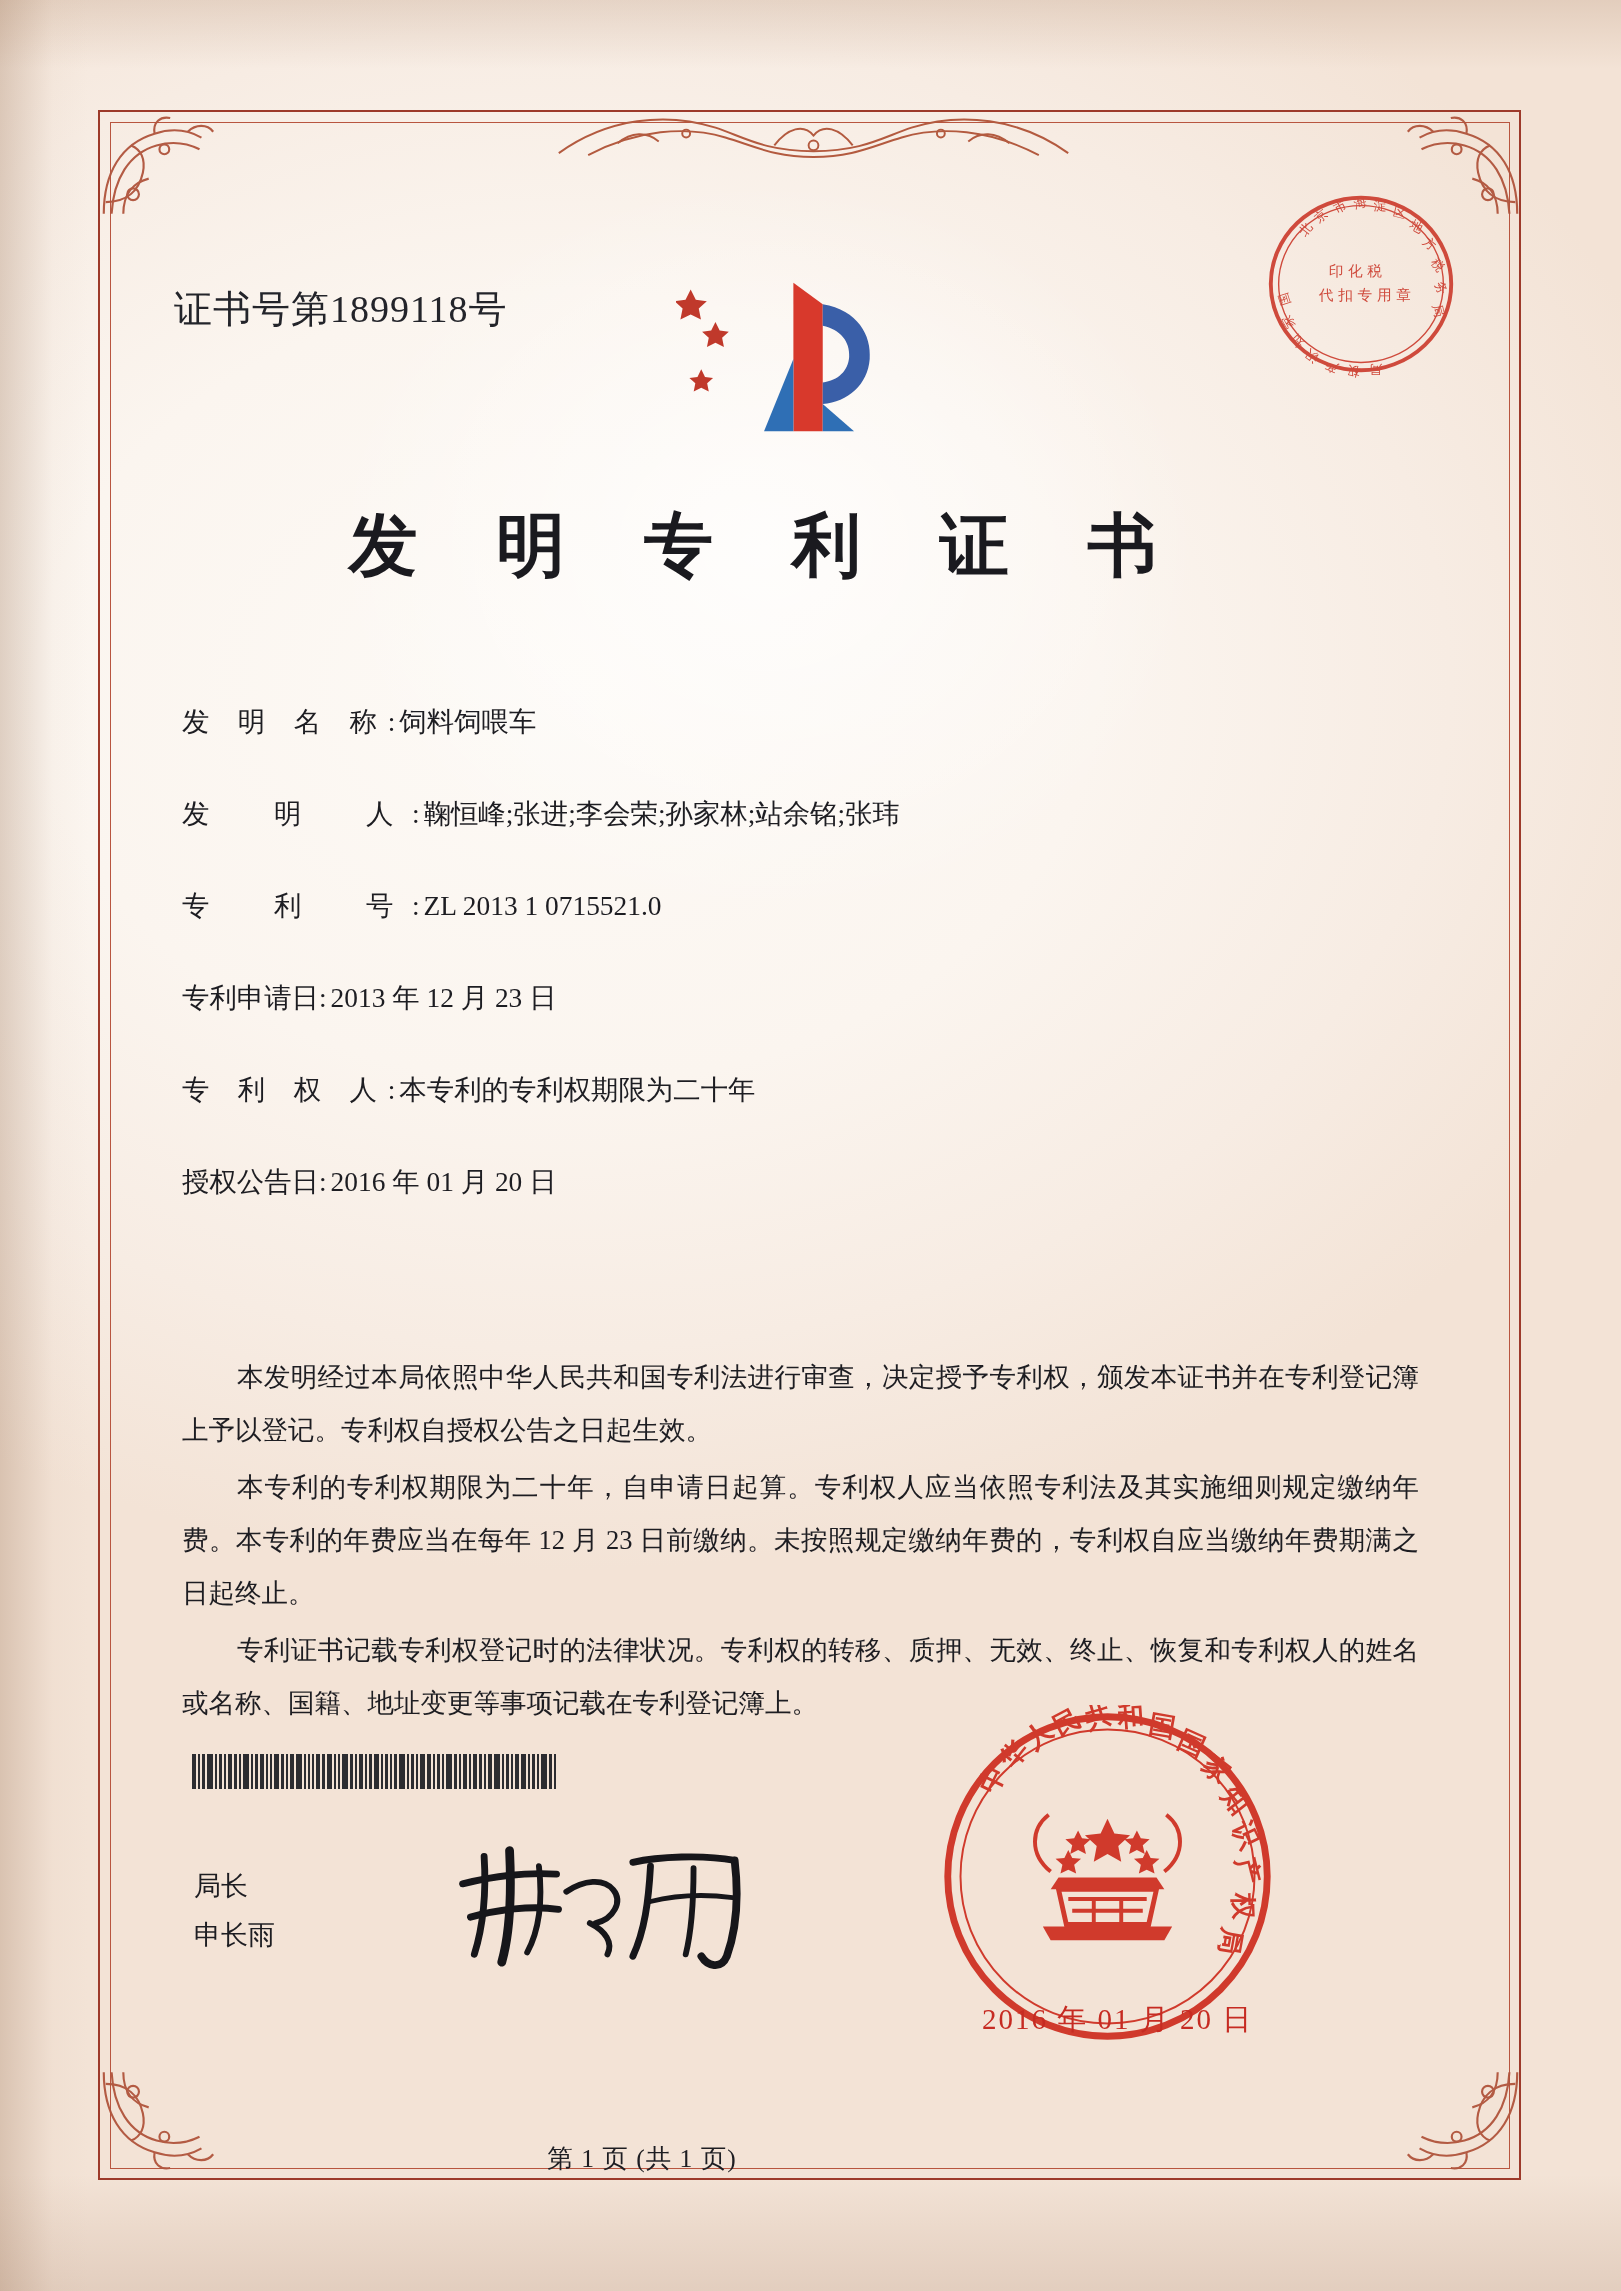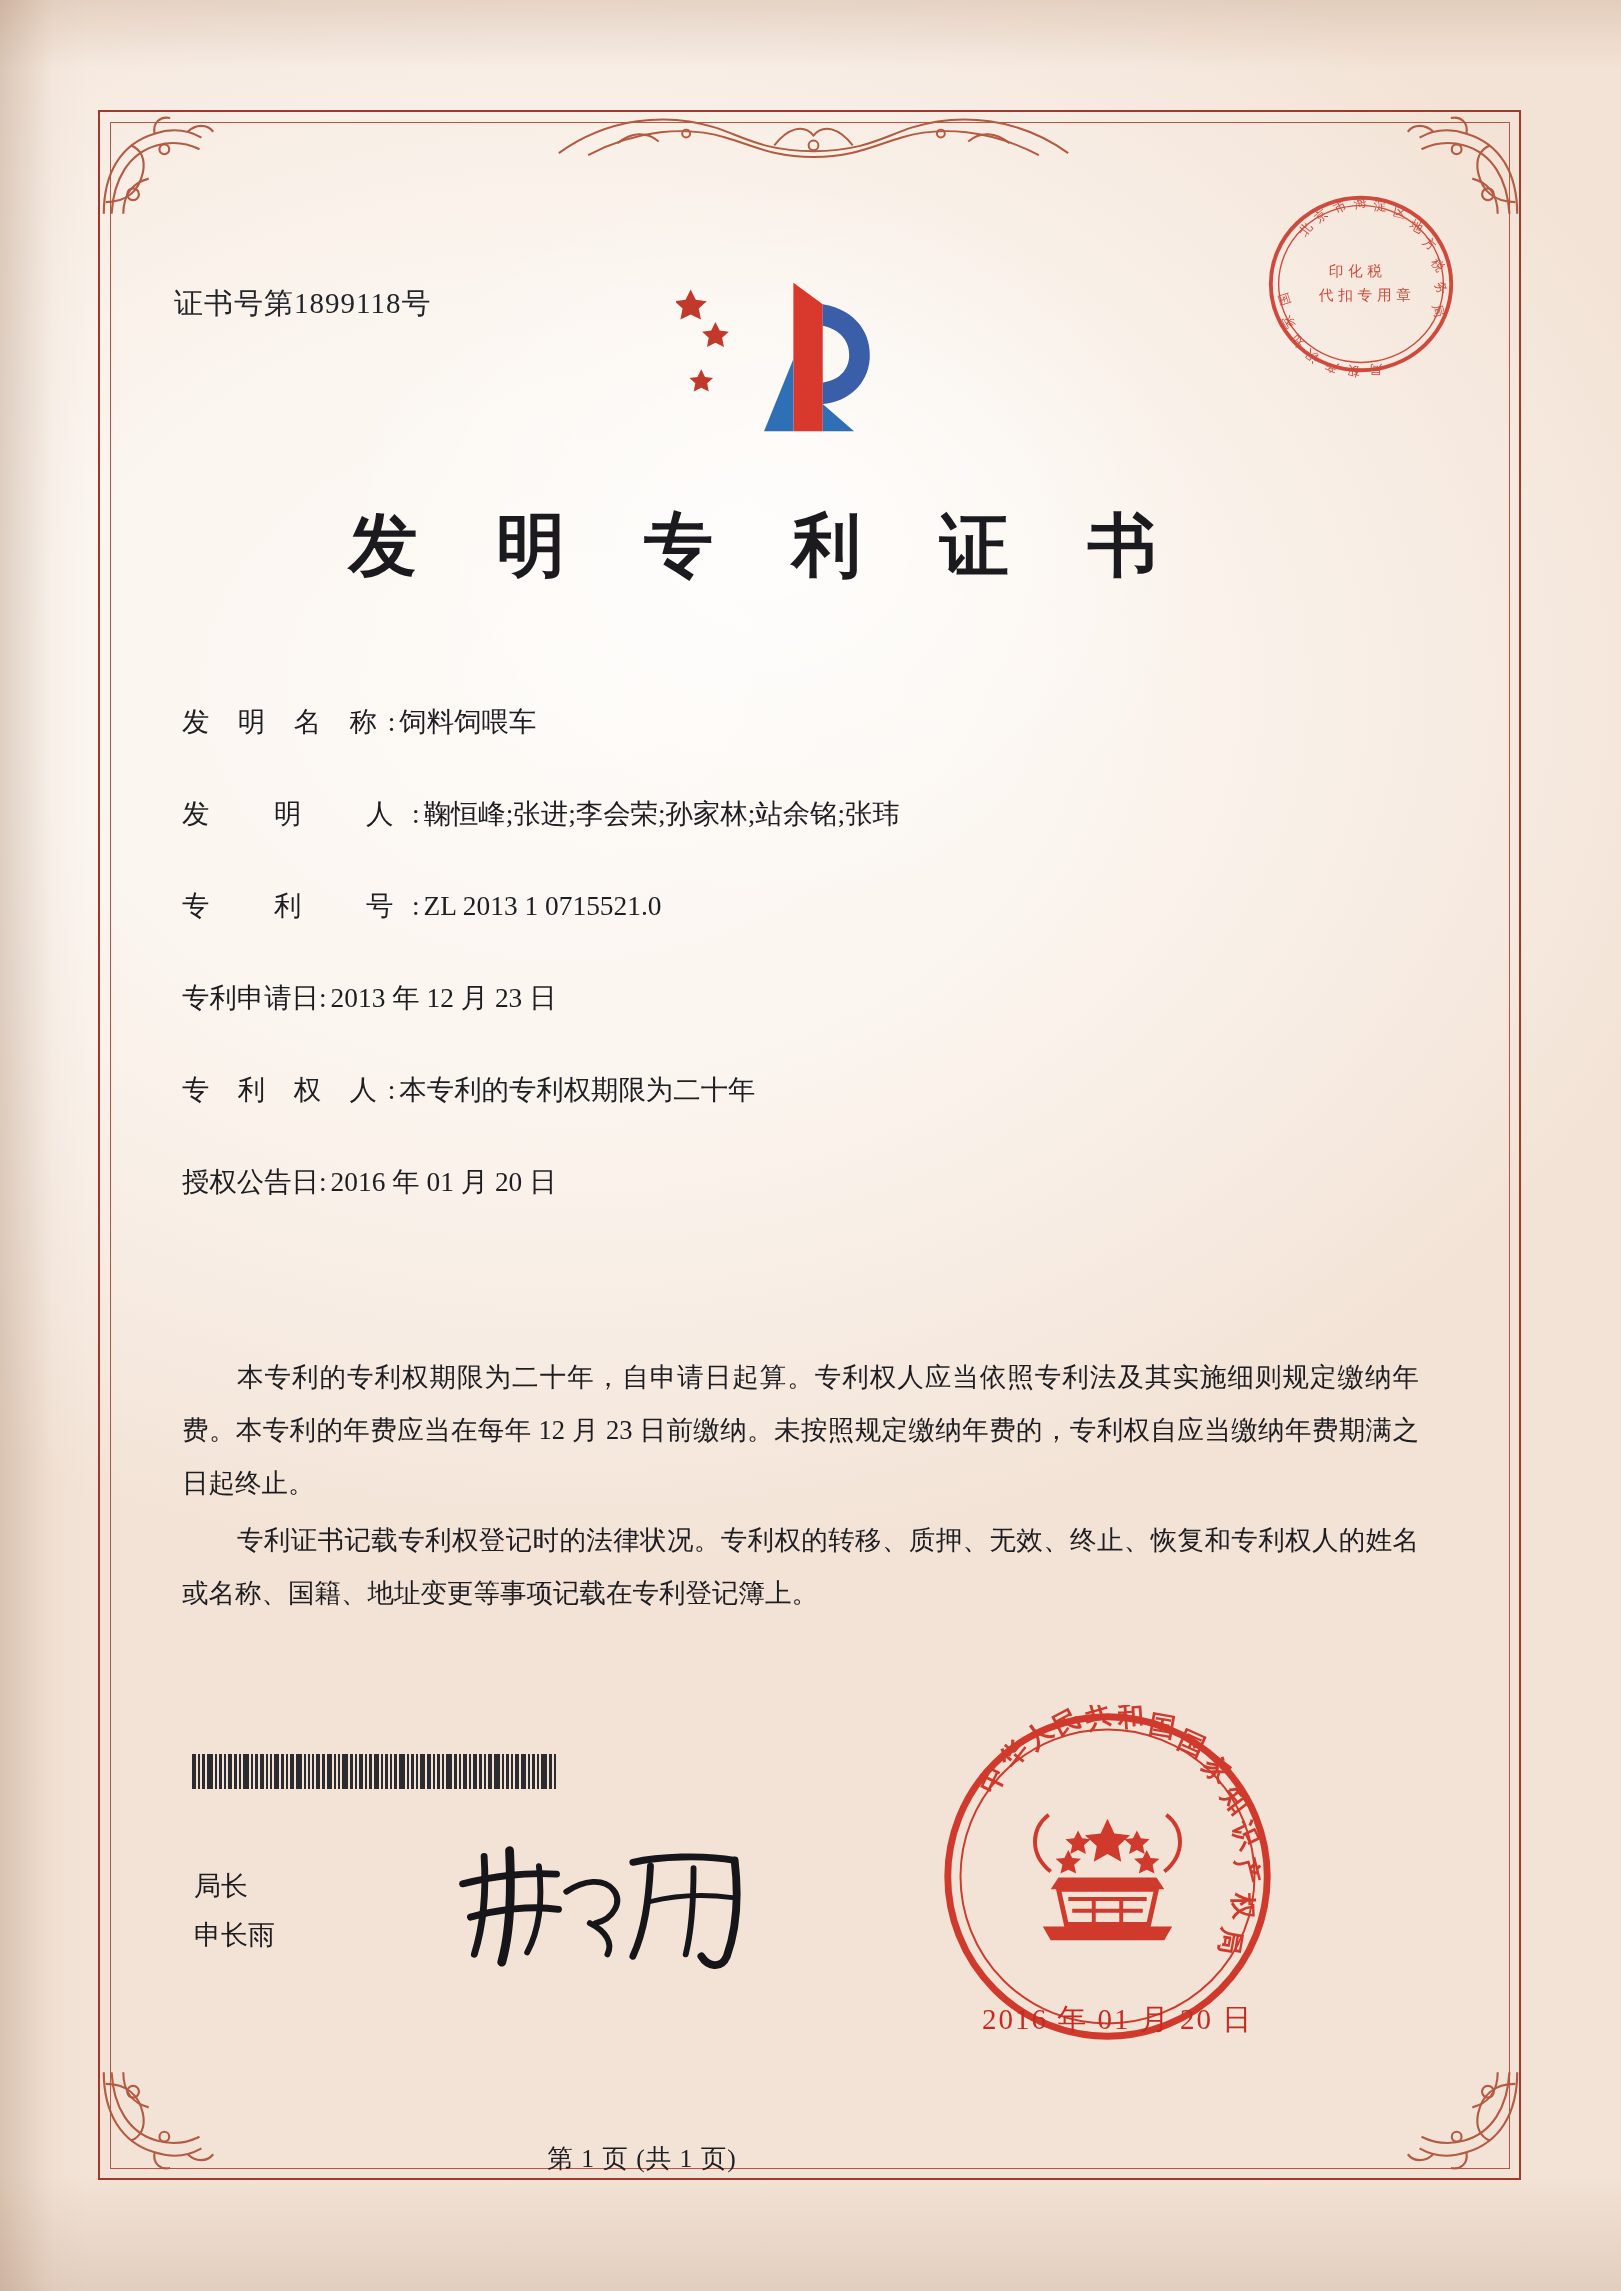--- a/index.html
+++ b/index.html
@@ -86,7 +86,7 @@
   .cert-no {
     position: absolute;
     left: 174px; top: 284px;
-    font-size: 29px;
+    font-size: 38px;
     letter-spacing: 1px;
     color: #23242a;
     white-space: nowrap;

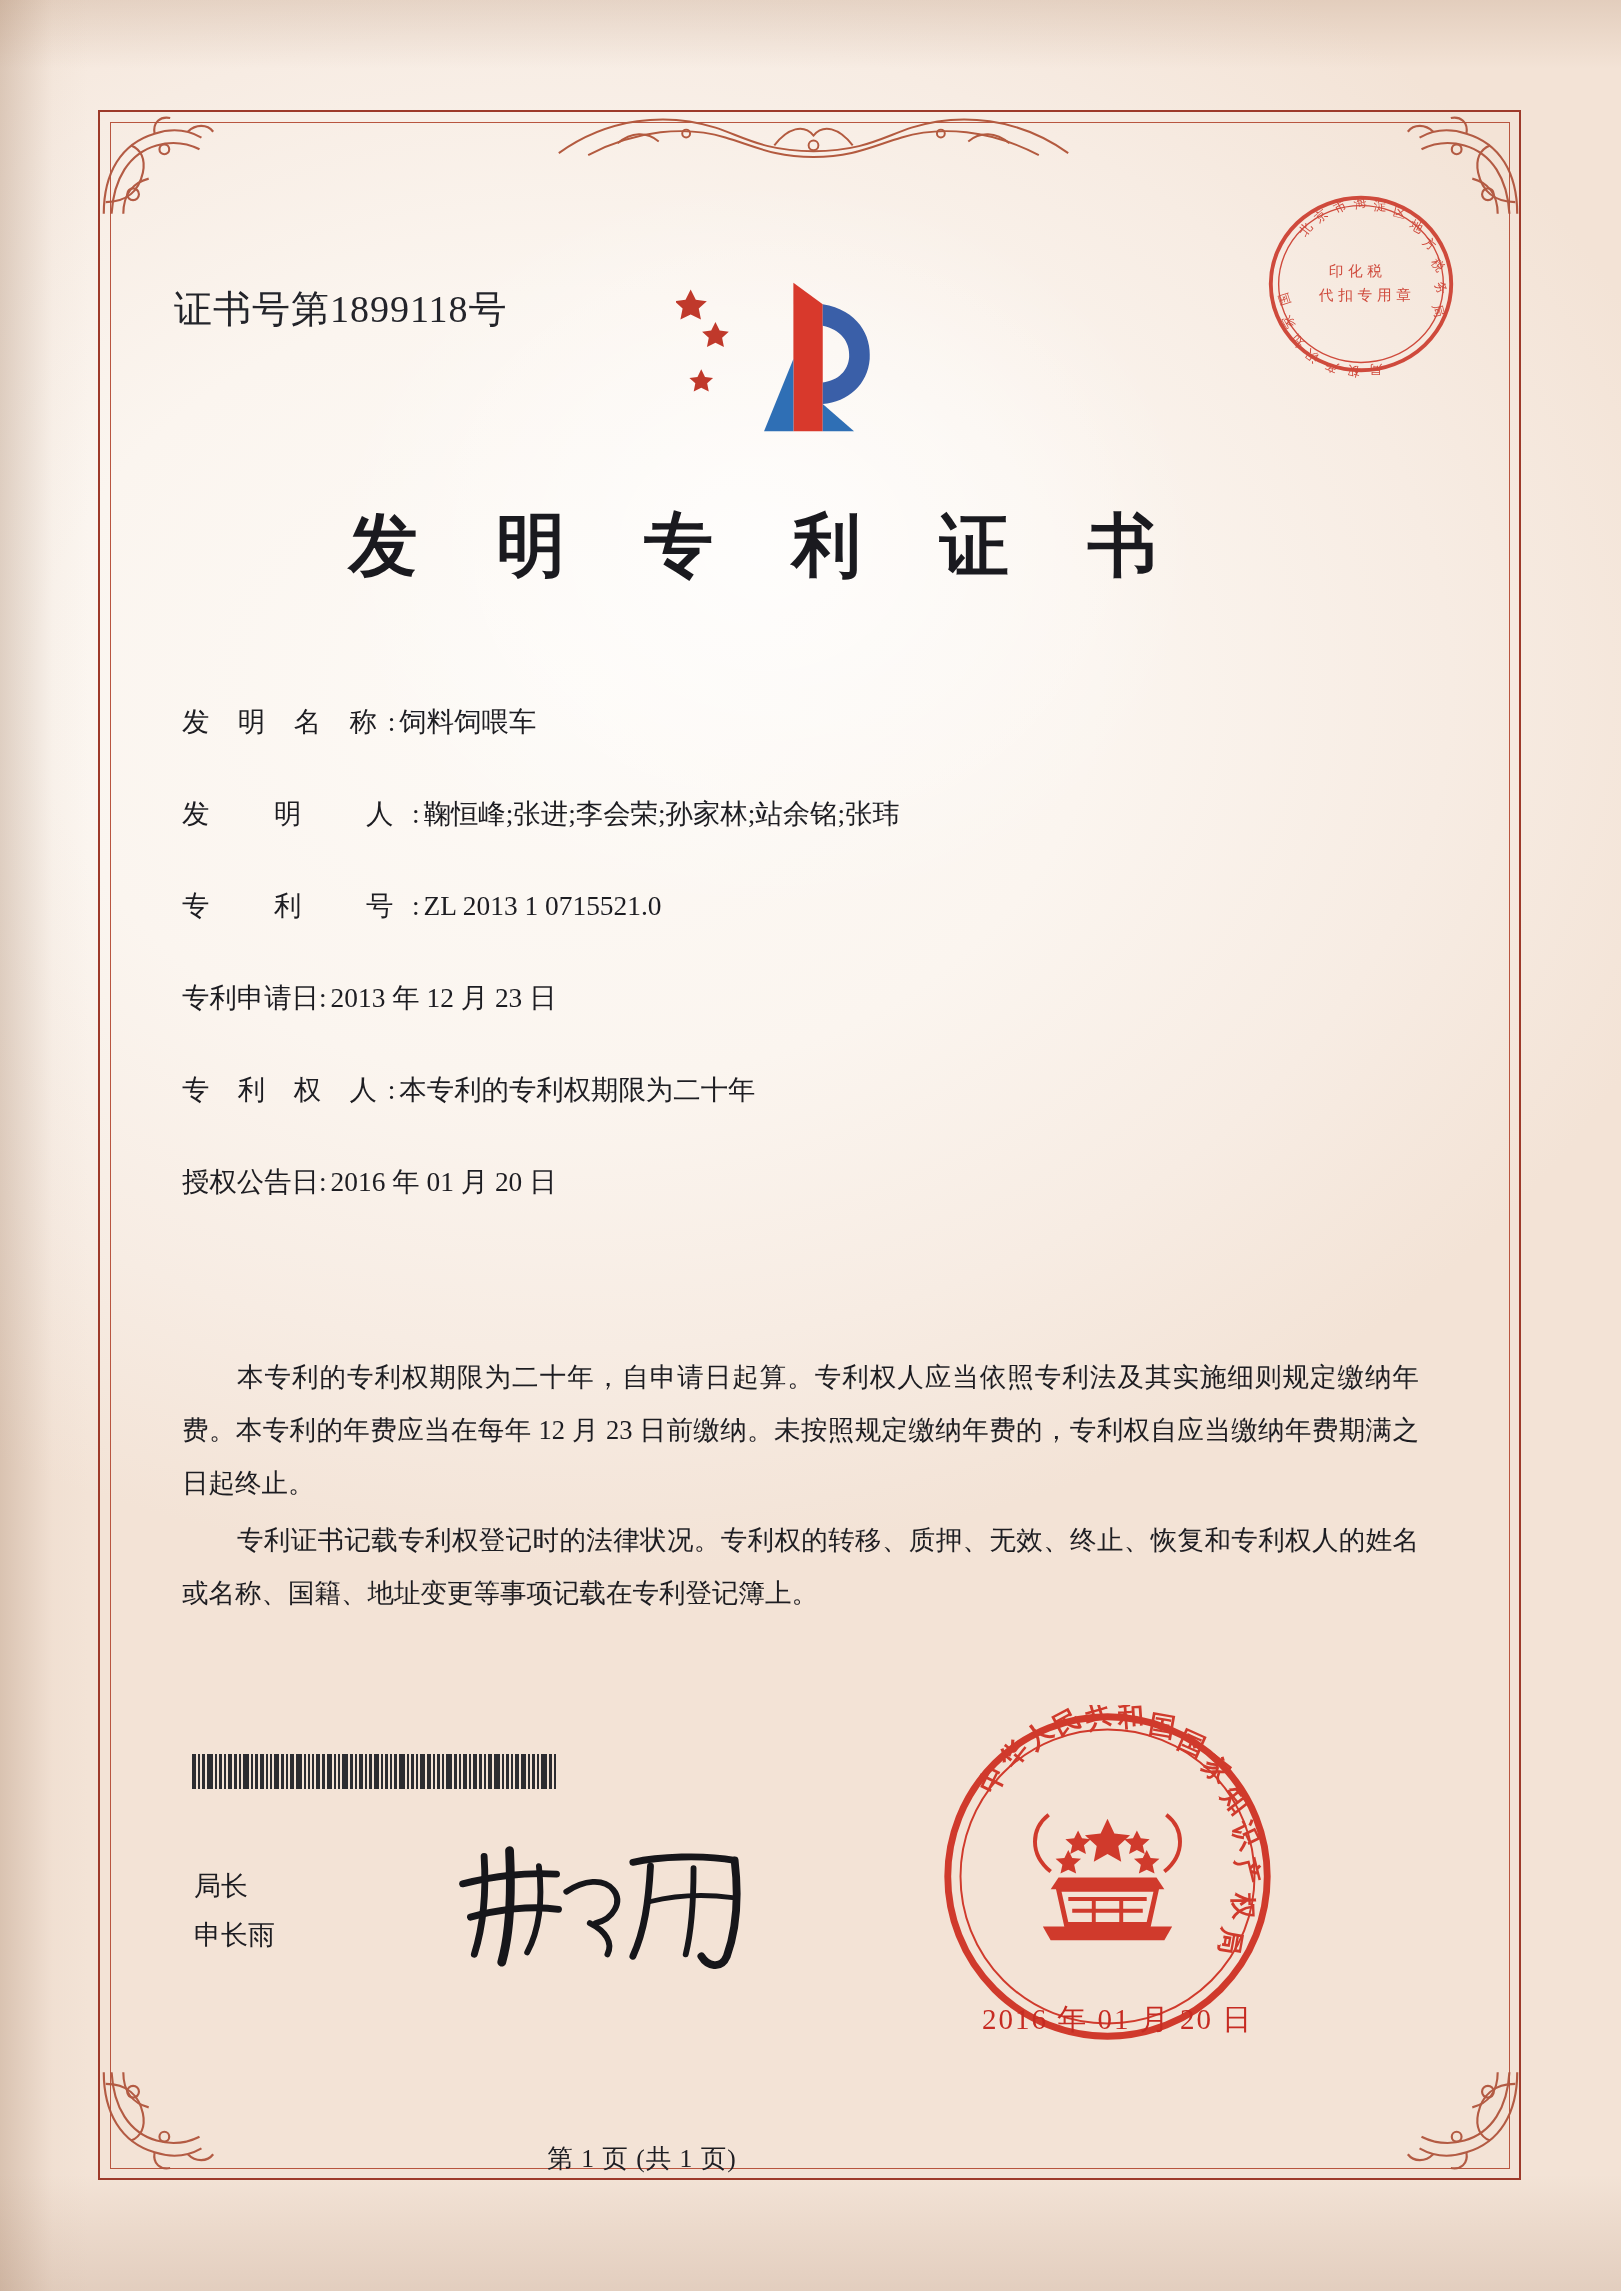--- a/index.html
+++ b/index.html
@@ -394,6 +394,7 @@
   </div>
 
   <div class="body-text">
+    <p>本发明经过本局依照中华人民共和国专利法进行审查，决定授予专利权，颁发本证书并在专利登记簿上予以登记。专利权自授权公告之日起生效。</p>
     <p>本专利的专利权期限为二十年，自申请日起算。专利权人应当依照专利法及其实施细则规定缴纳年费。本专利的年费应当在每年 12 月 23 日前缴纳。未按照规定缴纳年费的，专利权自应当缴纳年费期满之日起终止。</p>
     <p>专利证书记载专利权登记时的法律状况。专利权的转移、质押、无效、终止、恢复和专利权人的姓名或名称、国籍、地址变更等事项记载在专利登记簿上。</p>
   </div>

